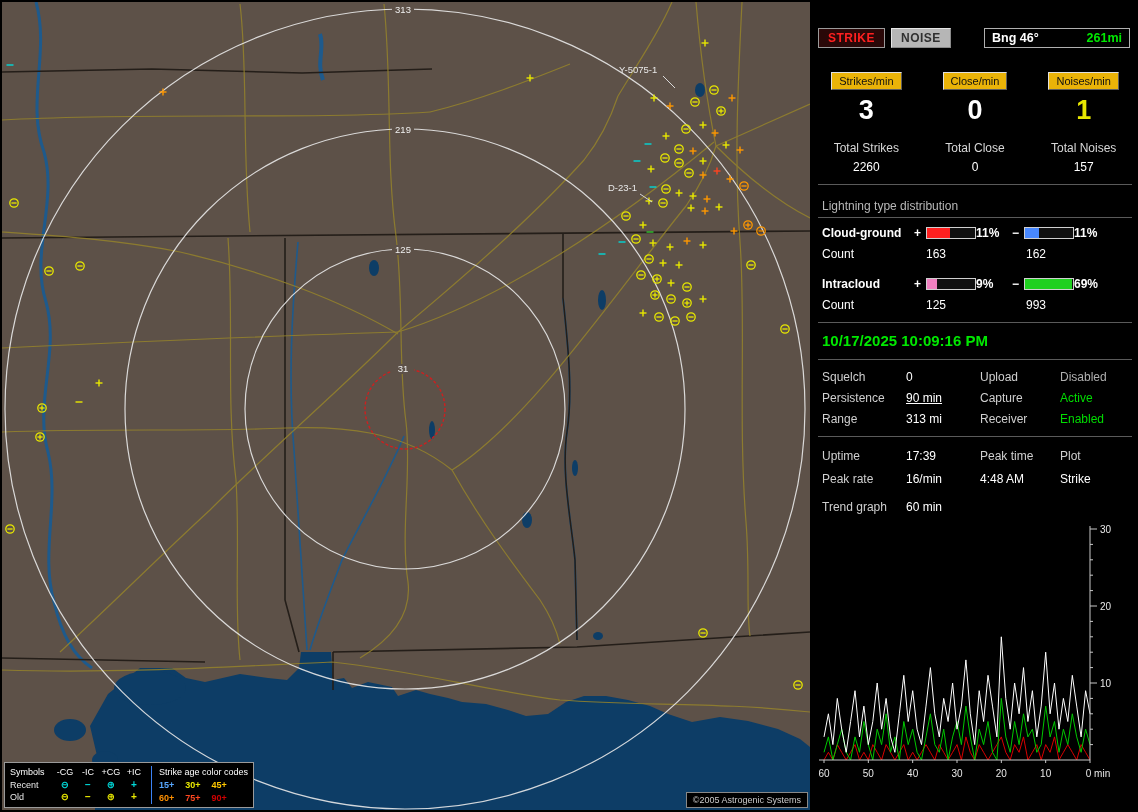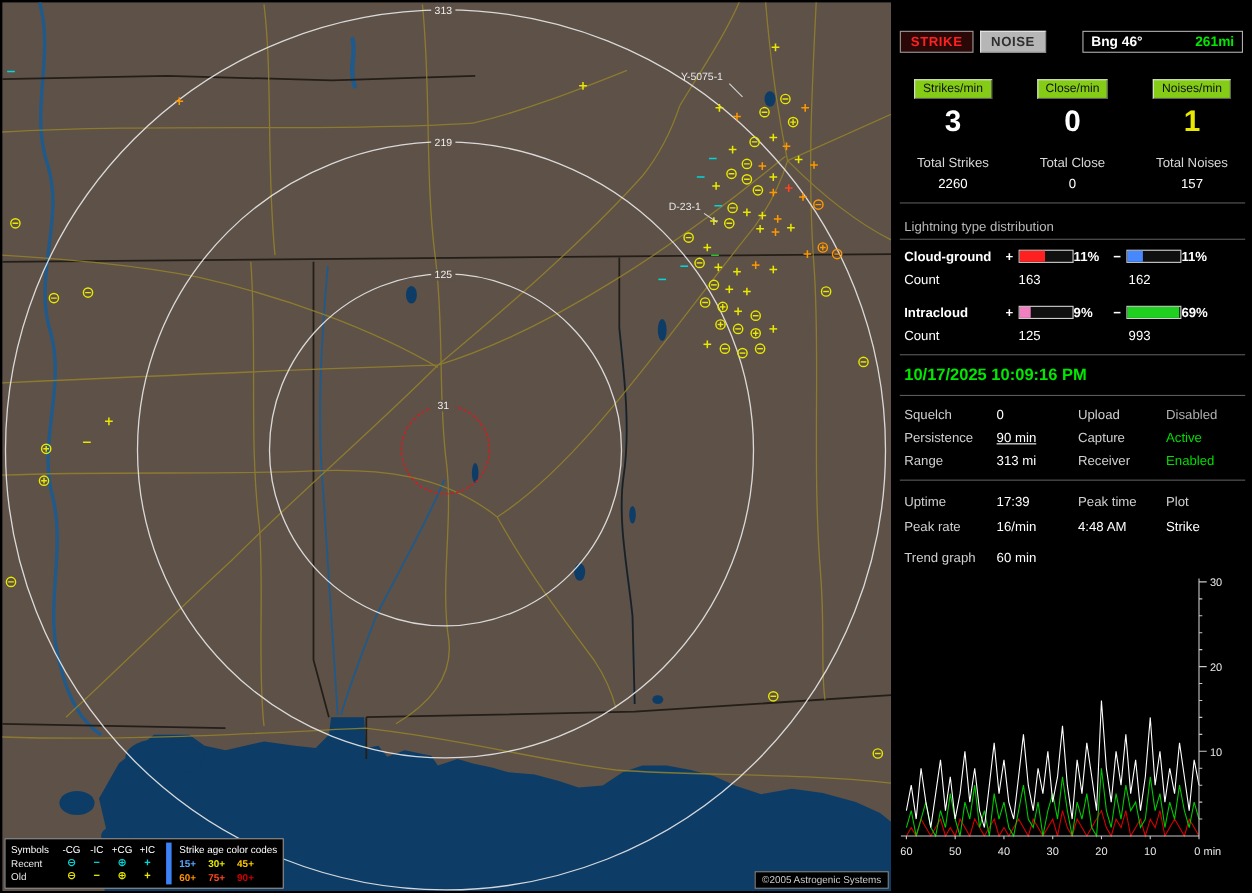--- a/index.html
+++ b/index.html
@@ -32,7 +32,7 @@
   .bng-box .dist{font-weight:bold;}
 
   .rates{display:grid;grid-template-columns:1fr 1fr 1fr;margin-top:24px;text-align:center;}
-  .rate-btn{display:inline-block;background:#84cc16;color:#101010;font-size:11px;padding:2px 7px;
+  .rate-btn{display:inline-block;background:#eab308;color:#101010;font-size:11px;padding:2px 7px;
     border:1px solid #5e5e5e;border-top-color:#e0e0e0;border-left-color:#e0e0e0;}
   .rate-val{font-size:27px;font-weight:bold;margin-top:5px;}
 

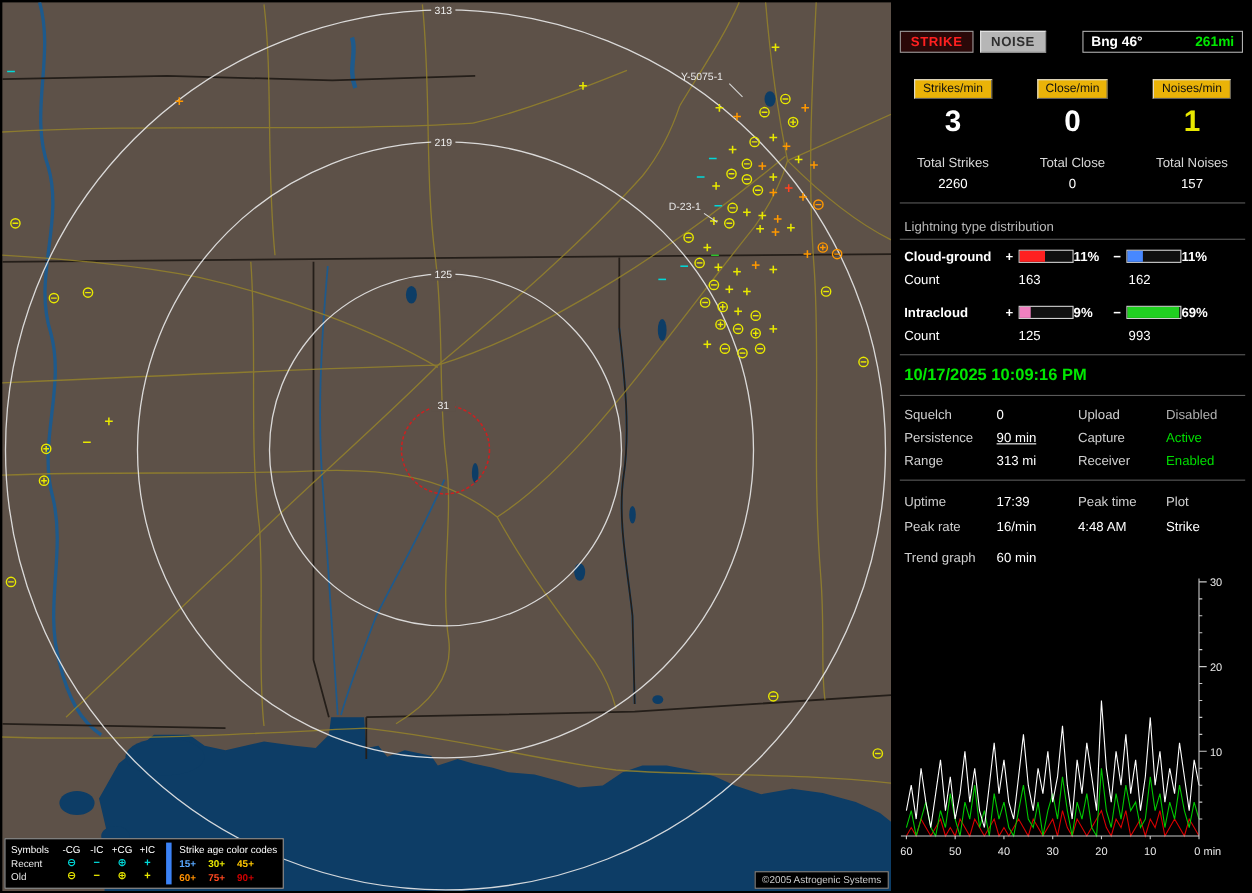--- a/index.html
+++ b/index.html
@@ -15,7 +15,7 @@
   .leg-left .ll{text-align:left;}
   .lh{color:#ffffff;}
   .ls{font-size:10px;font-weight:bold;}
-  .leg-right{border-left:5px solid #3b82f6;padding-left:7px;display:flex;flex-direction:column;gap:1px;}
+  .leg-right{border-left:1px solid #3b82f6;padding-left:7px;display:flex;flex-direction:column;gap:1px;}
   .age-row{display:flex;gap:11px;font-weight:bold;}
   .copyright{position:absolute;right:2px;bottom:2px;background:#000;border:1px solid #888;
     color:#cccccc;font-size:9px;padding:2px 6px;}

